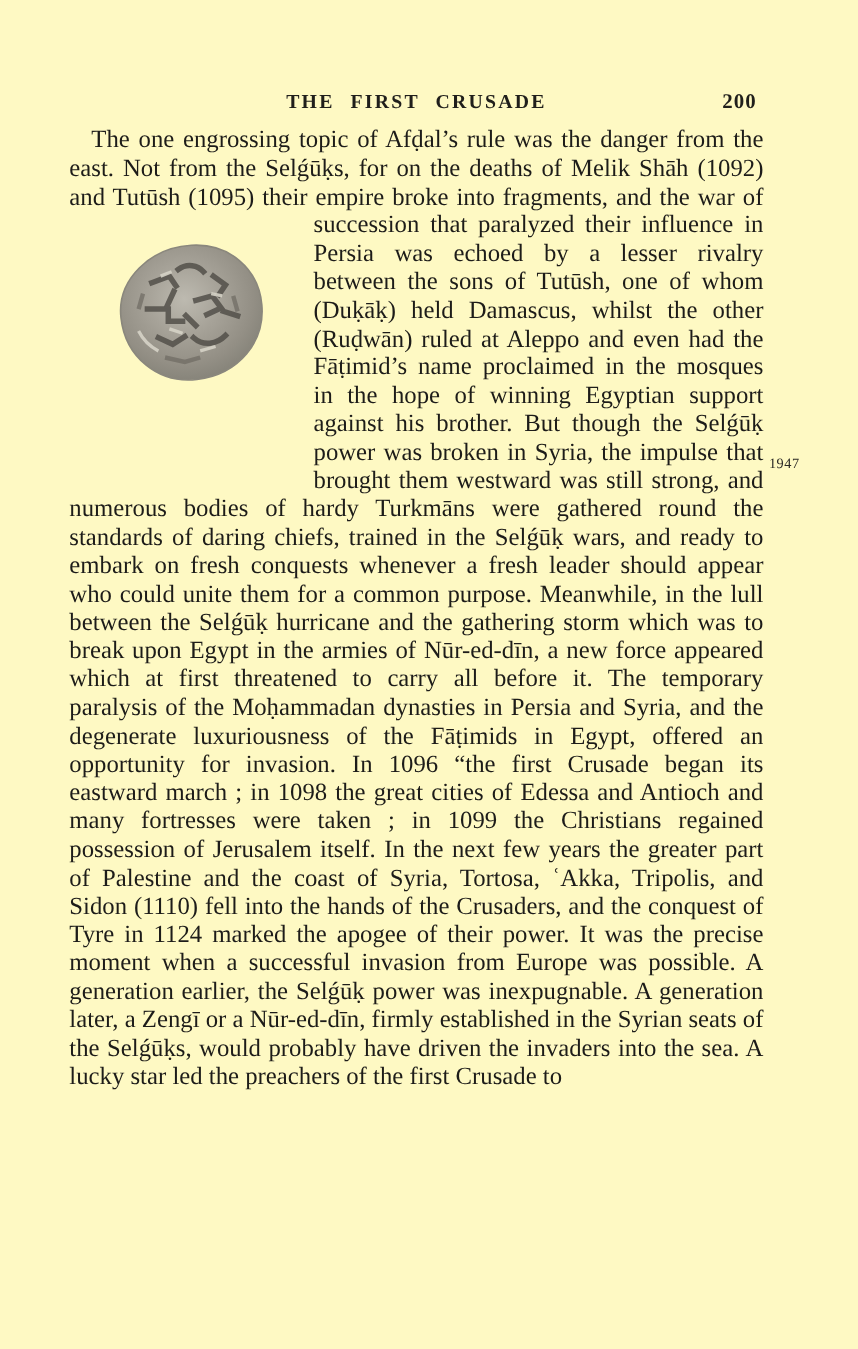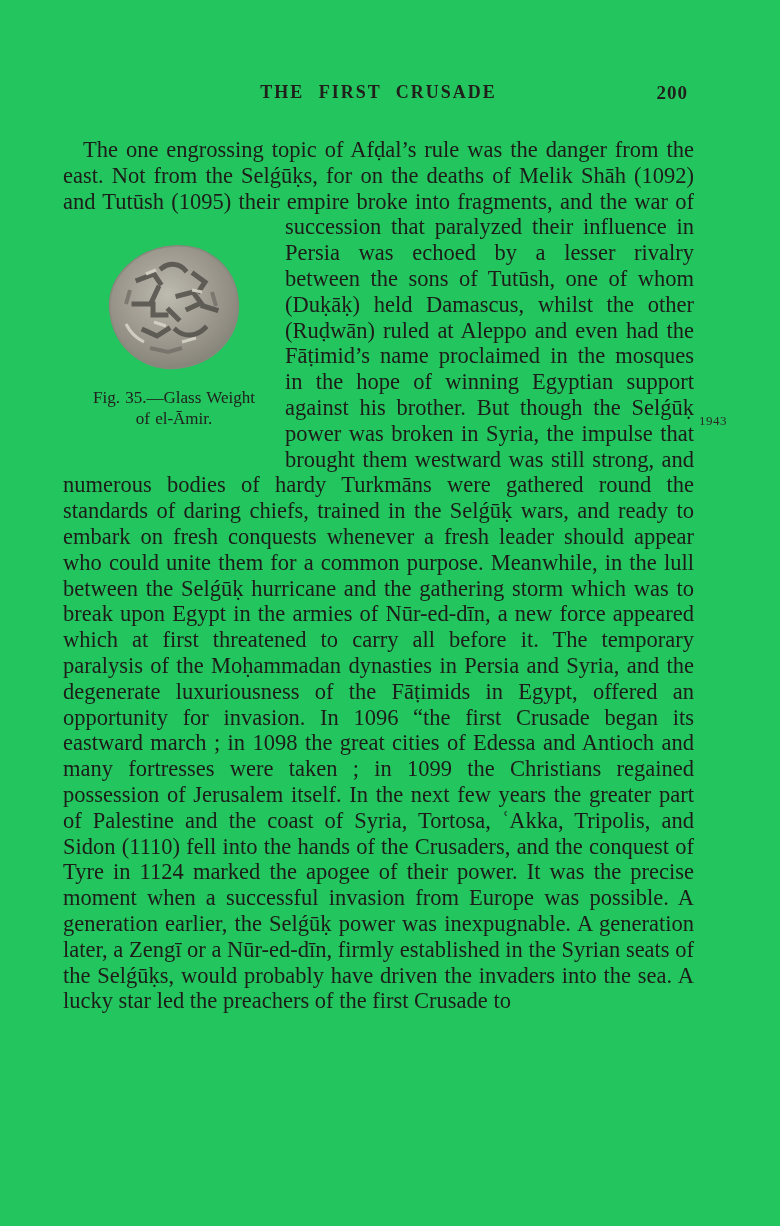--- a/index.html
+++ b/index.html
@@ -6,7 +6,7 @@
   .page {
     position:relative;
     width:780px; height:1226px;
-    background:#22c55e;
+    background:#fef9c3;
     font-family:"Liberation Serif","DejaVu Serif",serif;
     color:#1d1c19;
     overflow:hidden;

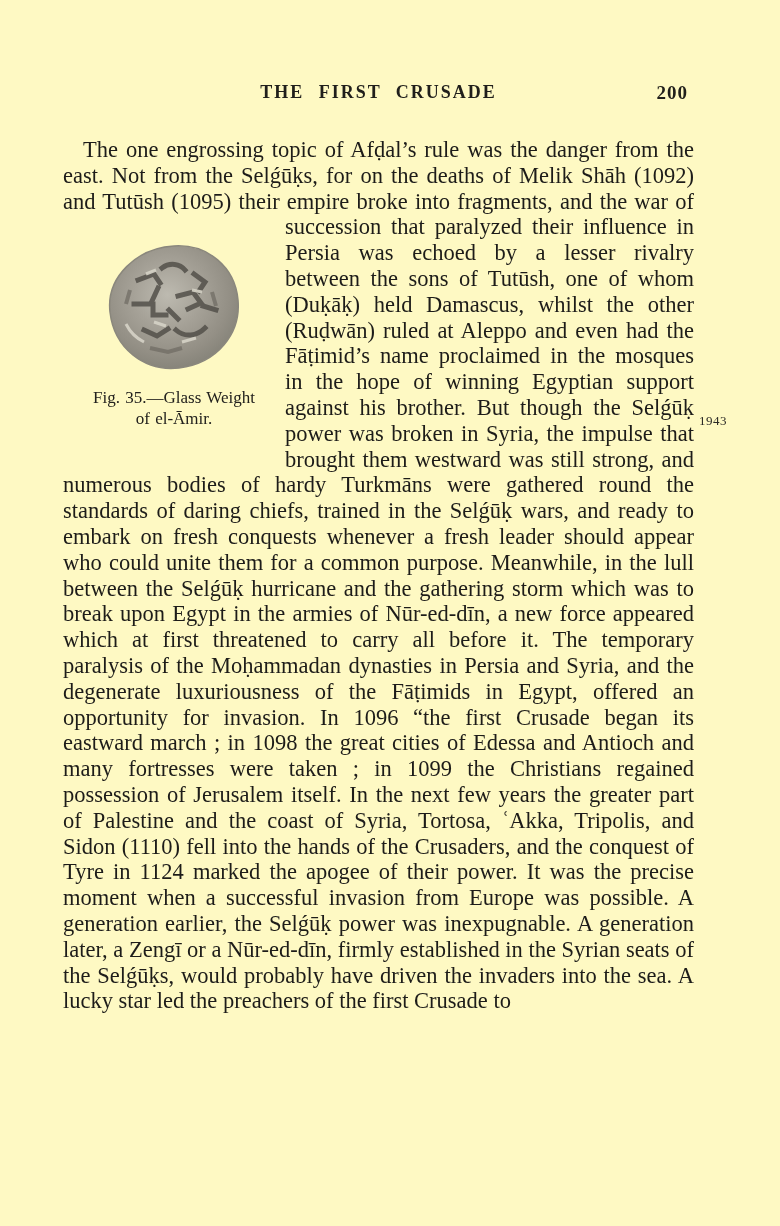--- a/index.html
+++ b/index.html
@@ -29,7 +29,7 @@
   }
   
   .body-text {
-    position:absolute; top:137px; left:63px; width:631px;
+    position:absolute; top:114px; left:63px; width:631px;
     font-size:22.5px; line-height:25.8px;
     text-align:justify;
     text-indent:20px;

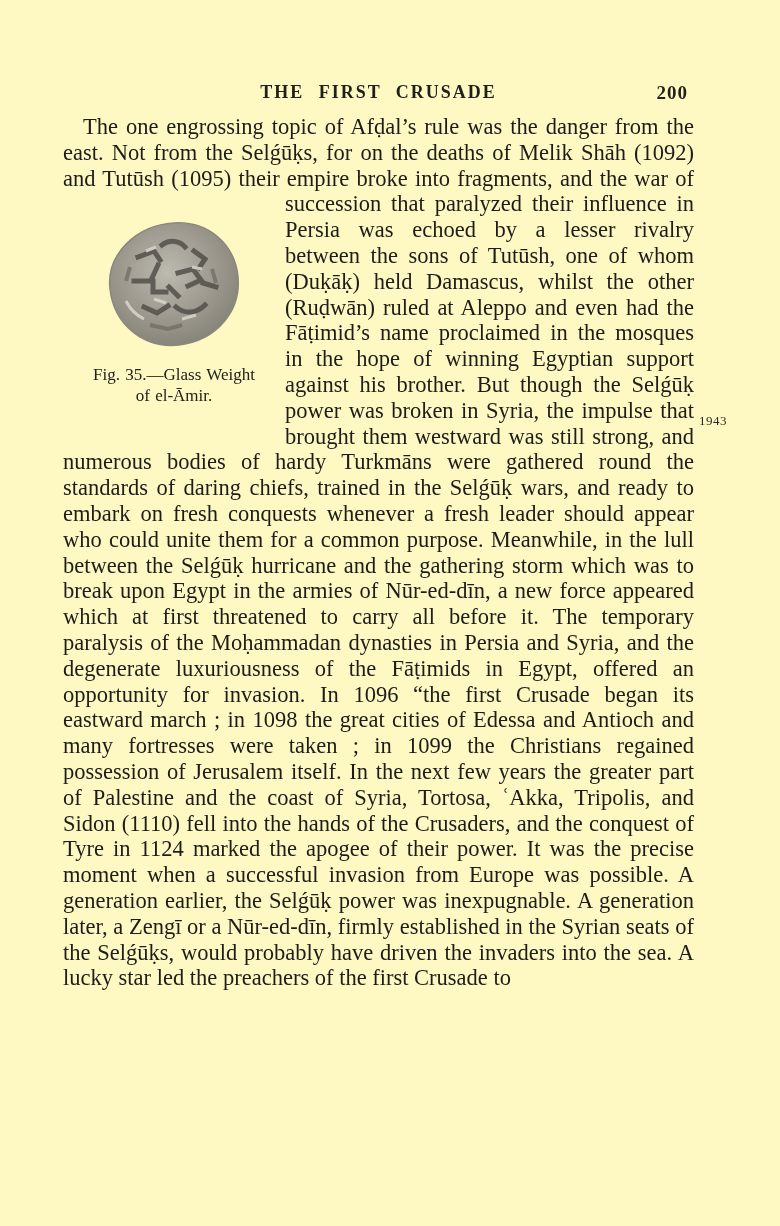--- a/index.html
+++ b/index.html
@@ -105,7 +105,6 @@
           <path d="M20,80 c4,8 10,14 18,18"></path>
         </g>
       </svg>
-        <span class="caption"><span>Fig. 35.—Glass Weight</span><br><span>of el-Āmir.</span></span>
       </span><span>paralyzed their influence in Persia was echoed by a lesser rivalry between the sons of Tutūsh, one of whom (Duḳāḳ) held Damascus, whilst the other (Ruḍwān) ruled at Aleppo and even had the Fāṭimid’s name proclaimed in the mosques in the hope of winning Egyptian support against his brother.  But though the Selǵūḳ power was broken in Syria, the impulse that brought them westward was still strong, and numerous bodies of hardy Turkmāns were gathered round the standards of daring chiefs, trained in the Selǵūḳ wars, and ready to embark on fresh conquests whenever a fresh leader should appear who could unite them for a common purpose.  Meanwhile, in the lull between the Selǵūḳ hurricane and the gathering storm which was to break upon Egypt in the armies of Nūr-ed-dīn, a new force appeared which at first threatened to carry all before it. The temporary paralysis of the Moḥammadan dynasties in Persia and Syria, and the degenerate luxuriousness of the Fāṭimids in Egypt, offered an opportunity for invasion. In 1096 “the first Crusade began its eastward march ; in 1098 the great cities of Edessa and Antioch and many fortresses were taken ; in 1099 the Christians regained possession of Jerusalem itself.  In the next few years the greater part of Palestine and the coast of Syria, Tortosa, ʿAkka, Tripolis, and Sidon (1110) fell into the hands of the Crusaders, and the conquest of Tyre in 1124 marked the apogee of their power.  It was the precise moment when a successful invasion from Europe was possible.  A generation earlier, the Selǵūḳ power was inexpugnable.  A generation later, a Zengī or a Nūr-ed-dīn, firmly established in the Syrian seats of the Selǵūḳs, would probably have driven the invaders into the sea. A lucky star led the preachers of the first Crusade to</span></div>
 
   <div class="margin-note">1943</div>

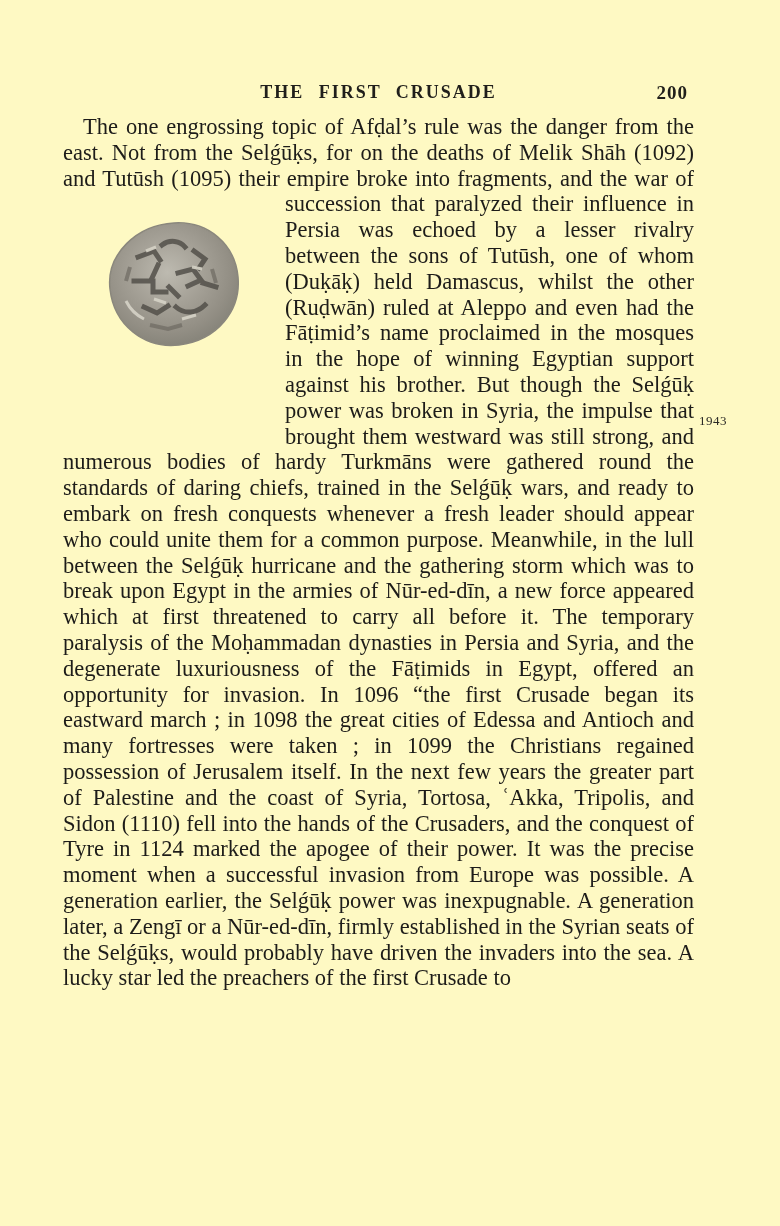--- a/index.html
+++ b/index.html
@@ -107,7 +107,7 @@
       </svg>
       </span><span>paralyzed their influence in Persia was echoed by a lesser rivalry between the sons of Tutūsh, one of whom (Duḳāḳ) held Damascus, whilst the other (Ruḍwān) ruled at Aleppo and even had the Fāṭimid’s name proclaimed in the mosques in the hope of winning Egyptian support against his brother.  But though the Selǵūḳ power was broken in Syria, the impulse that brought them westward was still strong, and numerous bodies of hardy Turkmāns were gathered round the standards of daring chiefs, trained in the Selǵūḳ wars, and ready to embark on fresh conquests whenever a fresh leader should appear who could unite them for a common purpose.  Meanwhile, in the lull between the Selǵūḳ hurricane and the gathering storm which was to break upon Egypt in the armies of Nūr-ed-dīn, a new force appeared which at first threatened to carry all before it. The temporary paralysis of the Moḥammadan dynasties in Persia and Syria, and the degenerate luxuriousness of the Fāṭimids in Egypt, offered an opportunity for invasion. In 1096 “the first Crusade began its eastward march ; in 1098 the great cities of Edessa and Antioch and many fortresses were taken ; in 1099 the Christians regained possession of Jerusalem itself.  In the next few years the greater part of Palestine and the coast of Syria, Tortosa, ʿAkka, Tripolis, and Sidon (1110) fell into the hands of the Crusaders, and the conquest of Tyre in 1124 marked the apogee of their power.  It was the precise moment when a successful invasion from Europe was possible.  A generation earlier, the Selǵūḳ power was inexpugnable.  A generation later, a Zengī or a Nūr-ed-dīn, firmly established in the Syrian seats of the Selǵūḳs, would probably have driven the invaders into the sea. A lucky star led the preachers of the first Crusade to</span></div>
 
-  <div class="margin-note">1943</div>
+  <div class="margin-note">1947</div>
 
 </div>
 

